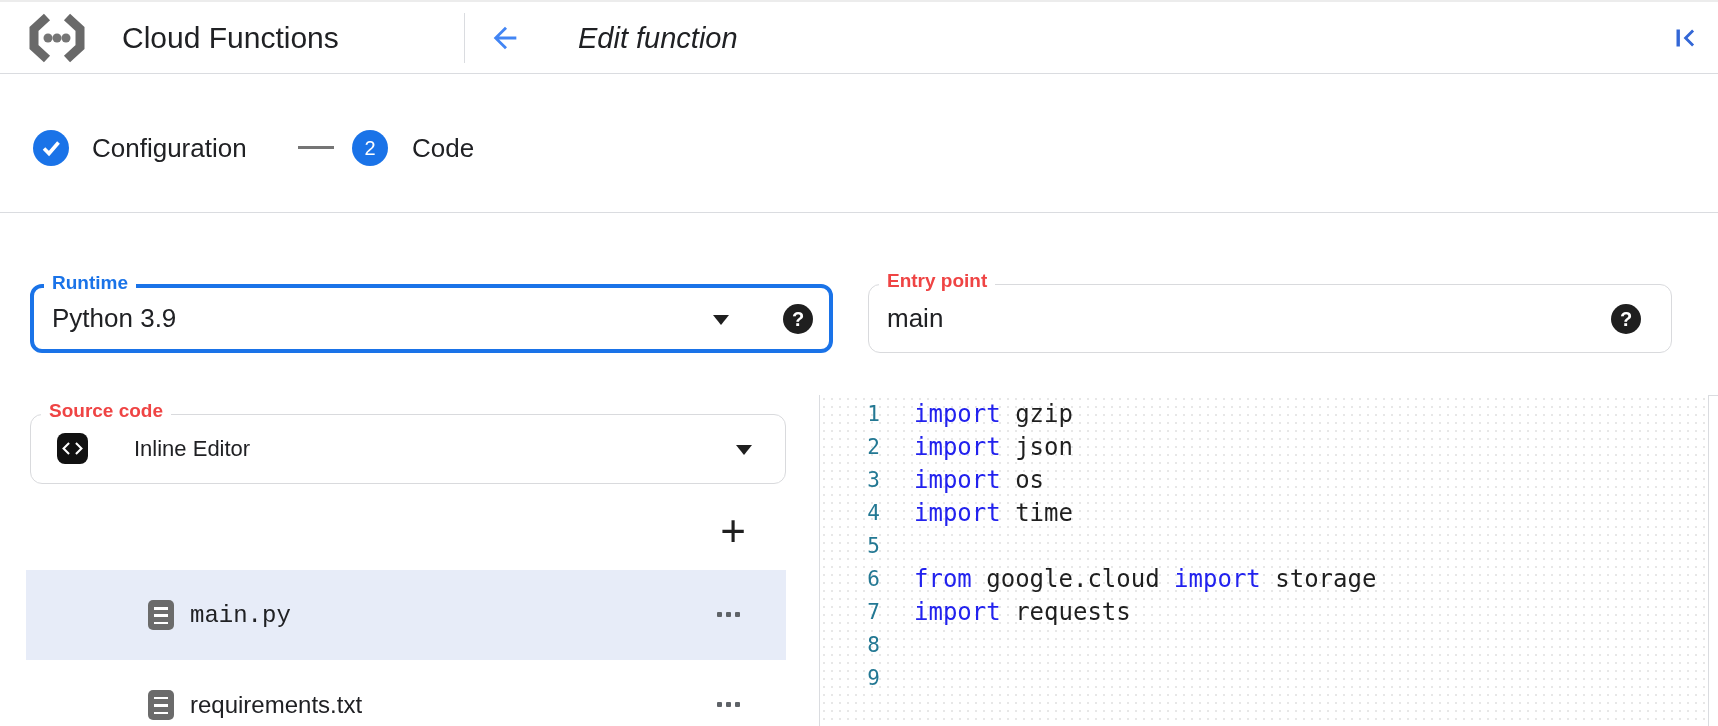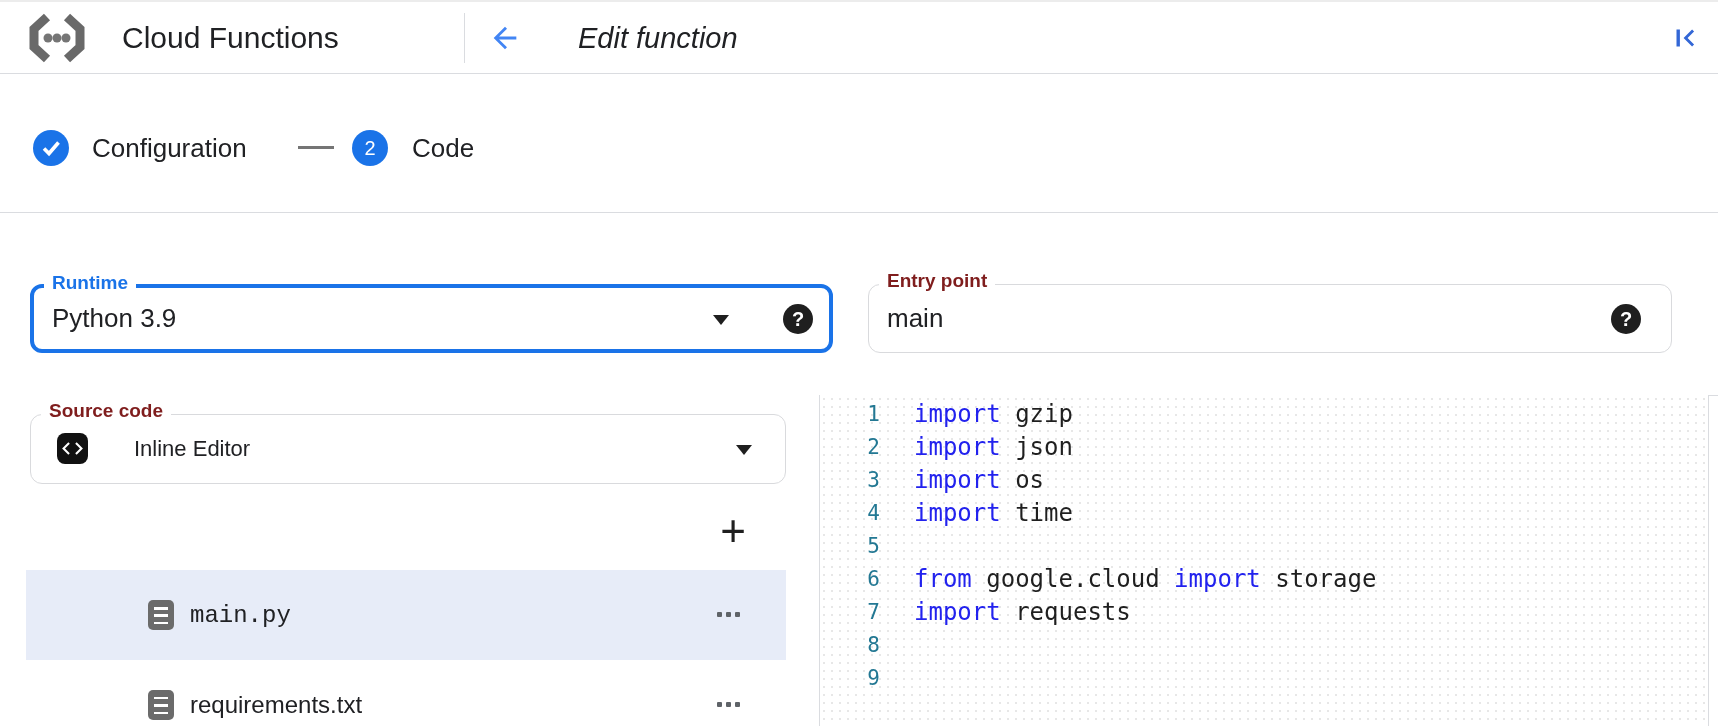--- a/index.html
+++ b/index.html
@@ -53,7 +53,7 @@
   .field-label {
     position: absolute; left: 10px; top: -15px;
     background: #fff; padding: 0 8px;
-    font-size: 19px; font-weight: 700; color: #7f1d1d; white-space: nowrap;
+    font-size: 19px; font-weight: 700; color: #ef4444; white-space: nowrap;
   }
   .field-value {
     position: absolute; left: 18px; top: 0; height: 100%;

